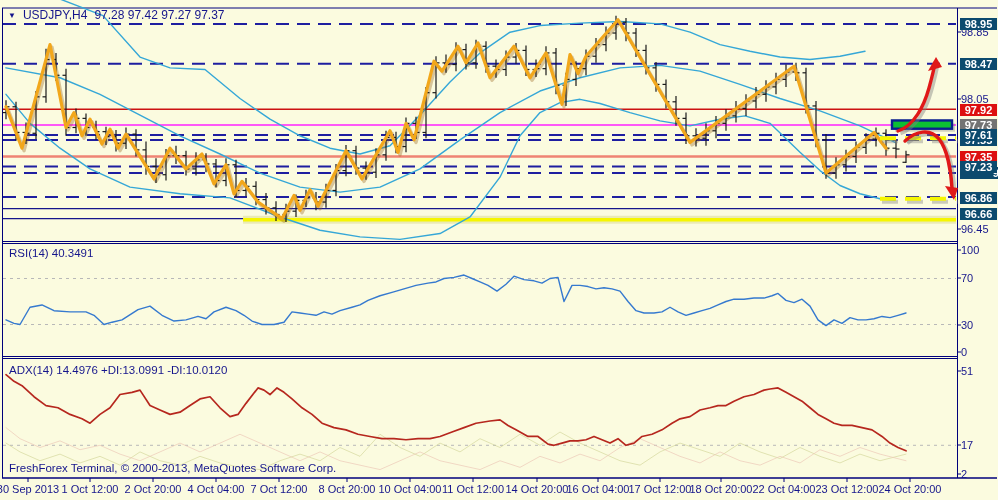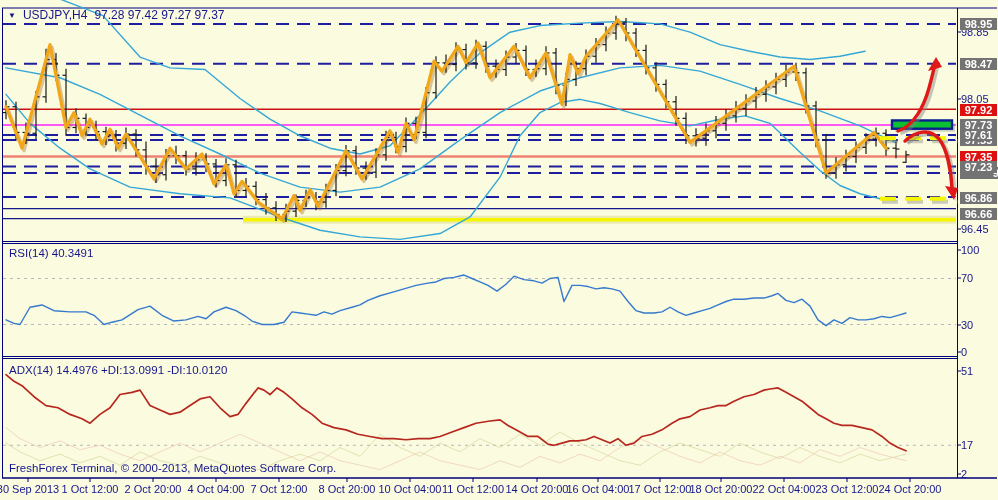--- a/index.html
+++ b/index.html
@@ -15,7 +15,7 @@
   .copy{position:absolute;left:9px;top:462px;font-size:11.5px;color:#15158c;}
   .badge{position:absolute;left:960px;width:37px;height:12px;line-height:12px;
          font-size:11px;font-weight:700;color:#ffffff;text-align:center;}
-  .badge.blue{background:#737373;}
+  .badge.blue{background:#0c4a6e;}
   .badge.red{background:#dd0f0f;}
   .badge.magenta{background:#737373;}
   .stick{position:absolute;left:961px;width:40px;height:12px;line-height:12px;

